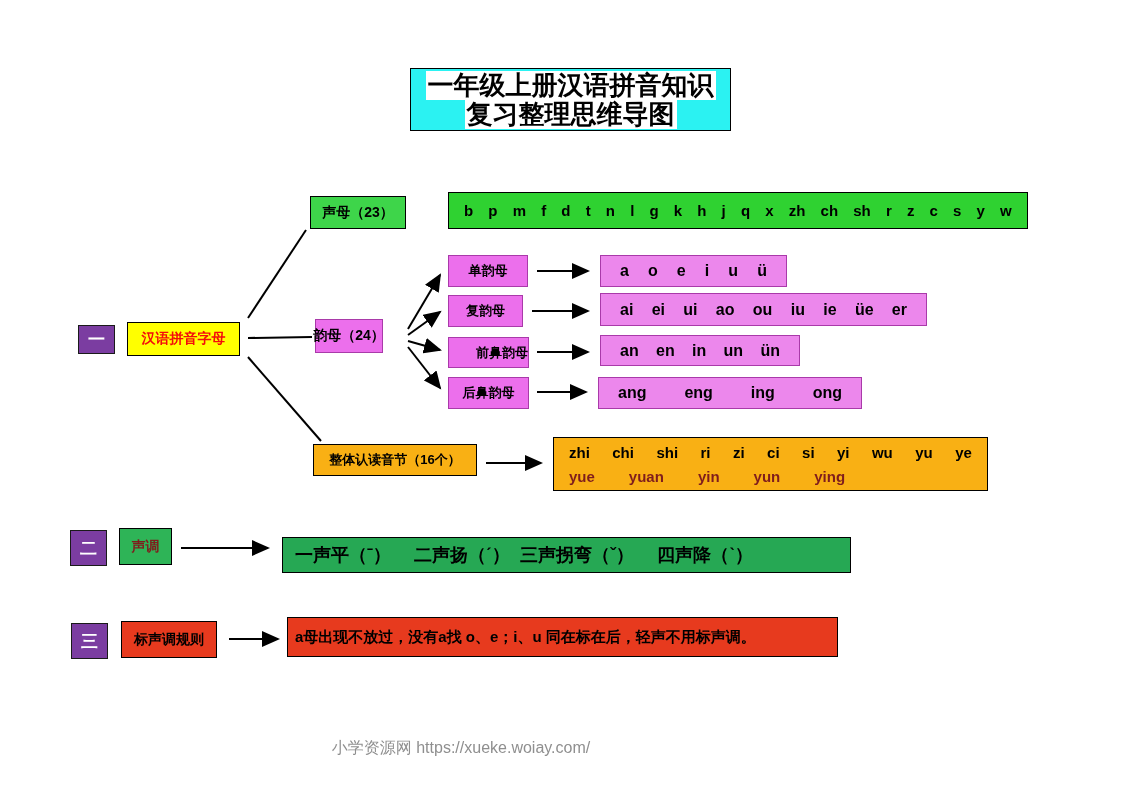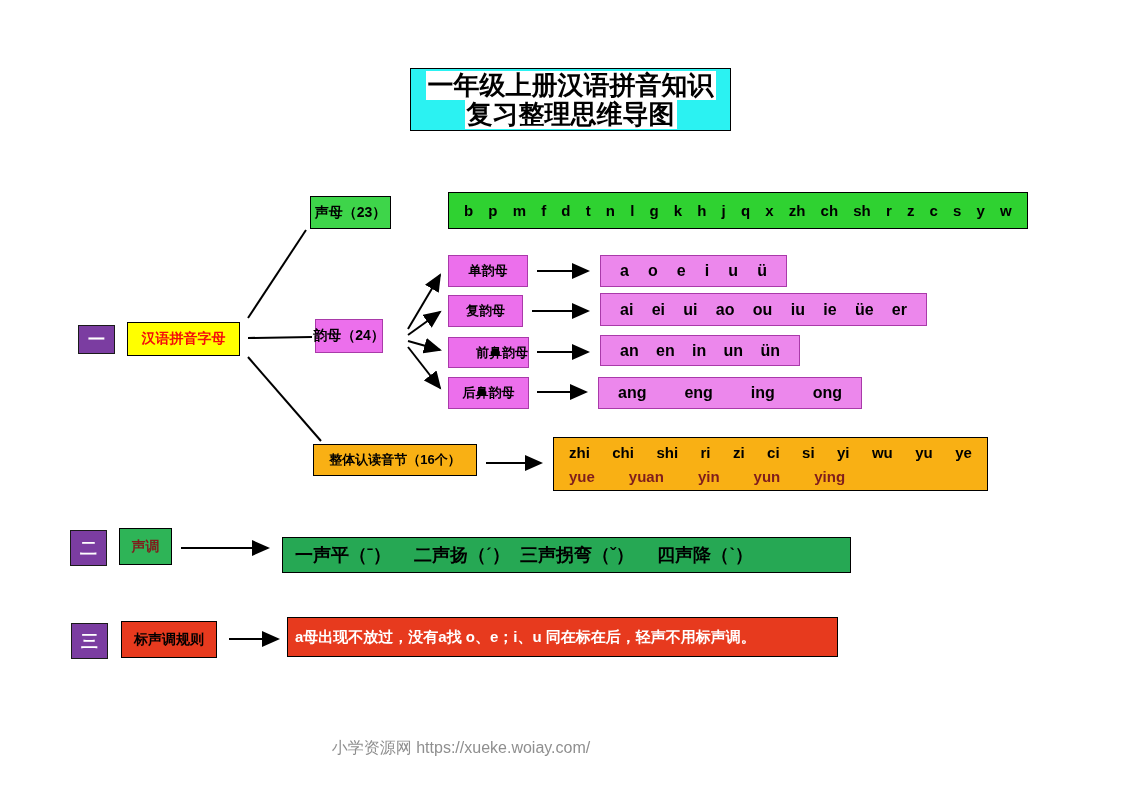--- a/index.html
+++ b/index.html
@@ -37,7 +37,7 @@
   .root-red { left: 121px; top: 621px; width: 96px; height: 37px;
     background: #e73a1e; border: 1px solid #000; font-size: 14px; }
 
-  .lbl-green { left: 310px; top: 196px; width: 81px; height: 33px;
+  .lbl-green { left: 310px; top: 196px; width: 96px; height: 33px;
     background: #3ed54a; border: 1px solid #000; font-size: 14px; }
   .lbl-violet { background: #ec6fec; border: 1px solid #a93aa9; font-size: 13px; }
   .lbl-yunmu  { left: 315px; top: 319px; width: 68px; height: 34px; font-size: 14px; }

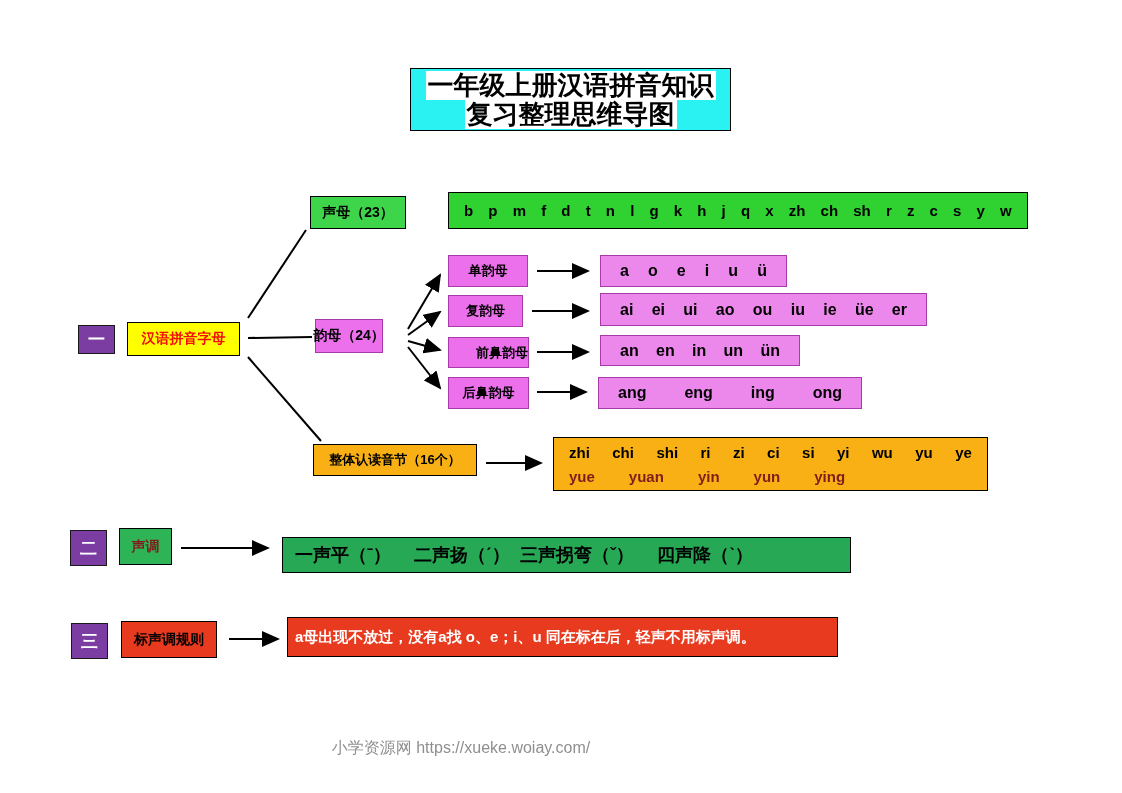--- a/index.html
+++ b/index.html
@@ -74,7 +74,7 @@
   .rule-box { left: 287px; top: 617px; width: 551px; height: 40px;
     background: #e73a1e; border: 1px solid #000;
     display: flex; align-items: center; padding: 0 7px;
-    font-weight: bold; font-size: 15px; color: #ffffff; white-space: pre; }
+    font-weight: bold; font-size: 15px; color: #000000; white-space: pre; }
 
   .footer { left: 0; top: 738px; width: 922px; text-align: center;
     color: #8f8f8f; font-size: 16px; }

